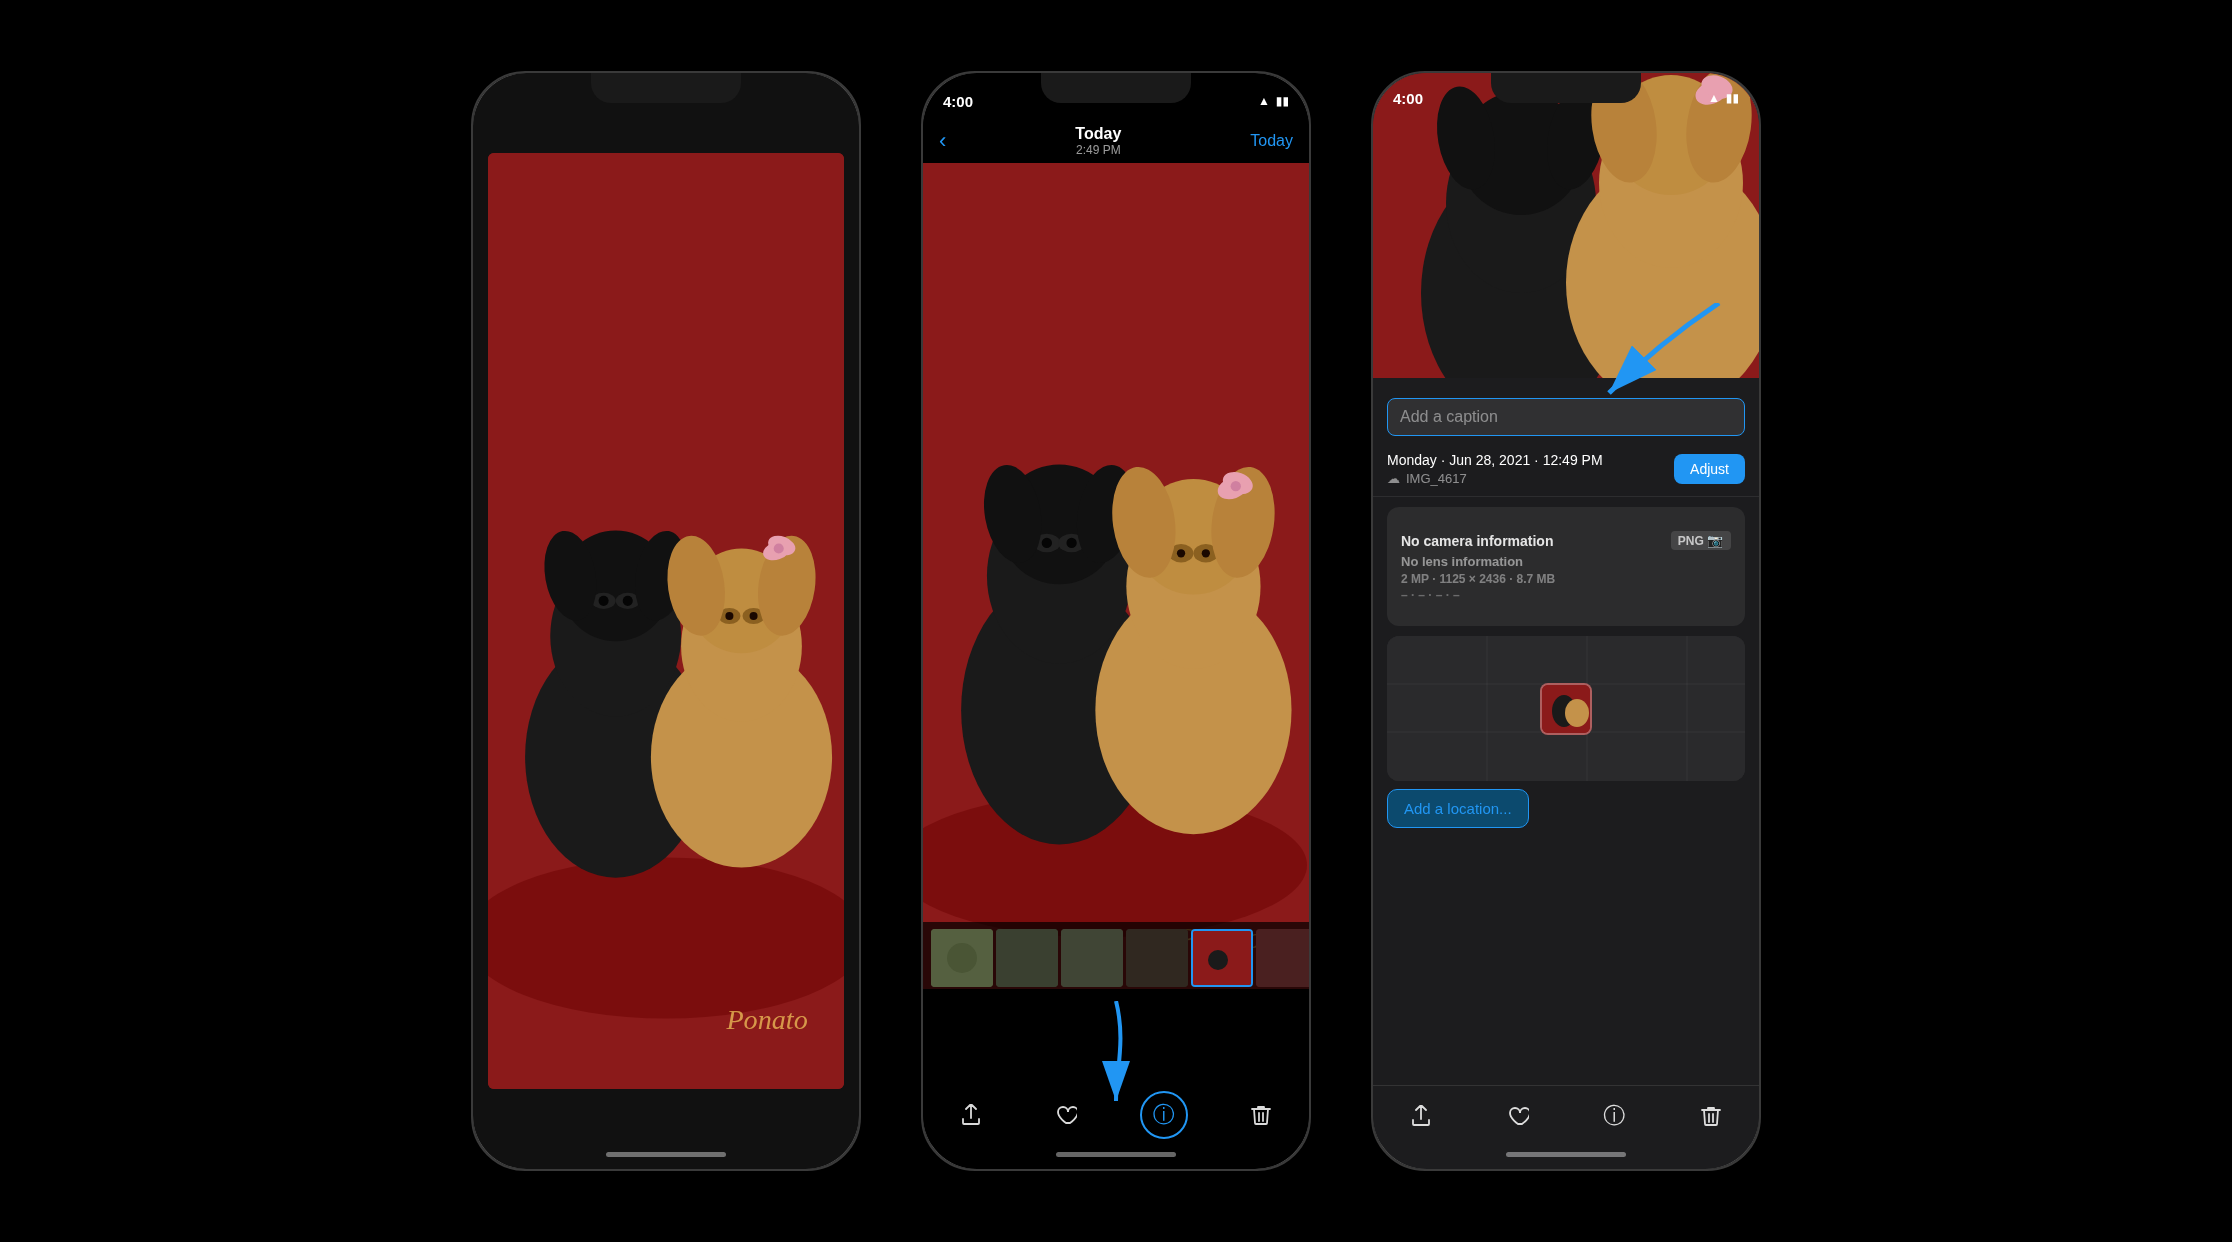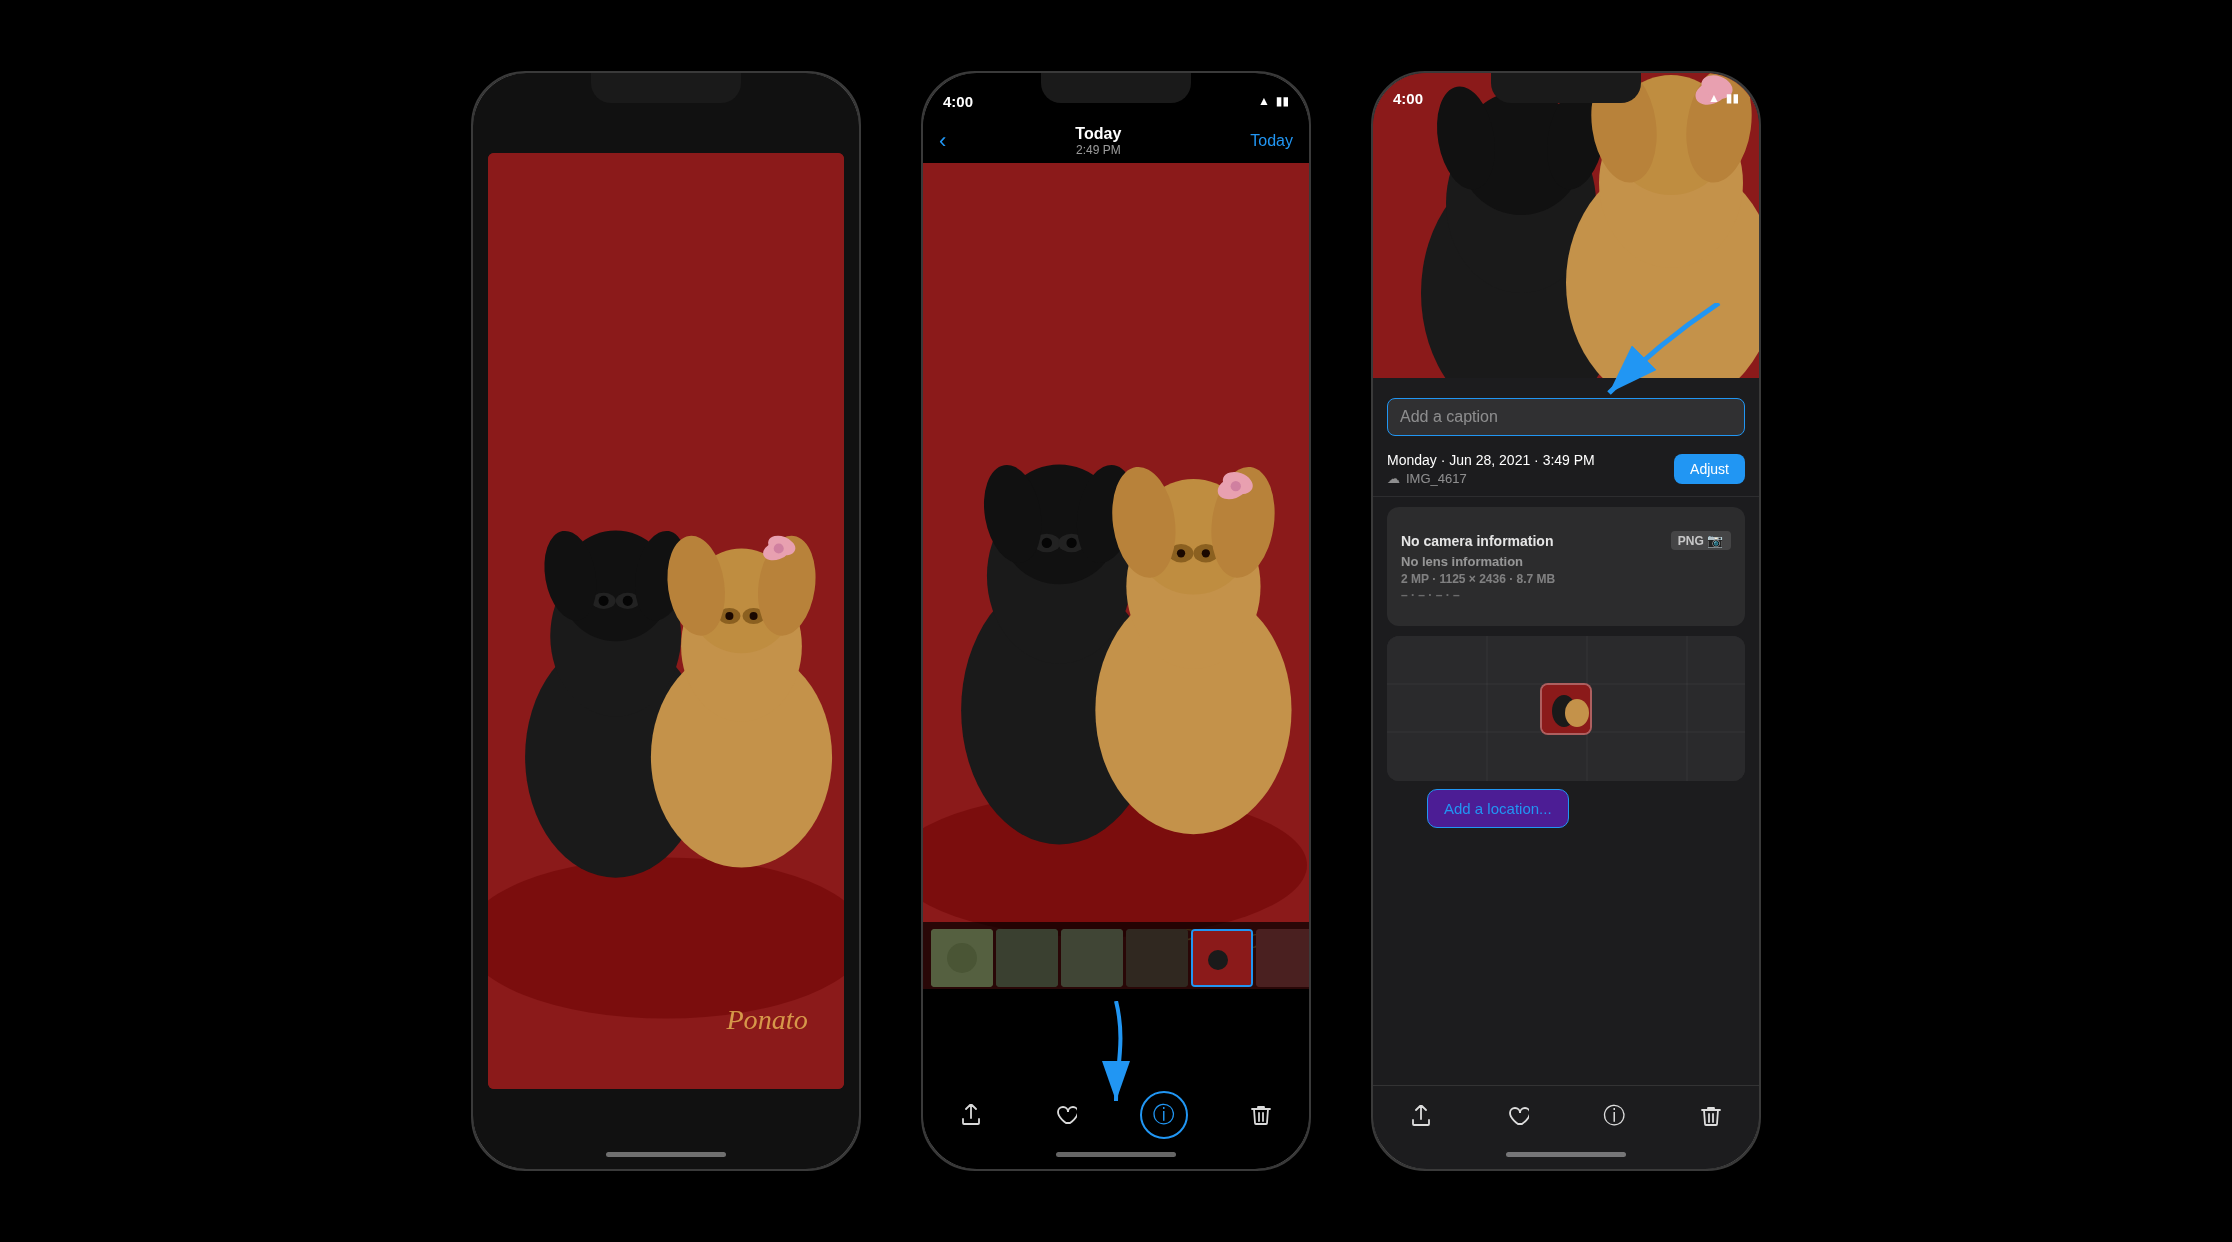--- a/index.html
+++ b/index.html
@@ -332,7 +332,7 @@
 
         <div style="display:flex;align-items:center;justify-content:space-between;padding:10px 14px;border-bottom:1px solid rgba(255,255,255,0.08);">
           <div>
-            <div style="color:#fff;font-size:14px;">Monday · Jun 28, 2021 · 3:49 PM</div>
+            <div style="color:#fff;font-size:14px;">Monday · Jun 28, 2021 · 12:49 PM</div>
             <div style="display:flex;align-items:center;gap:6px;margin-top:3px;">
               <span style="color:rgba(255,255,255,0.5);font-size:13px;">☁</span>
               <span style="color:rgba(255,255,255,0.5);font-size:13px;">IMG_4617</span>

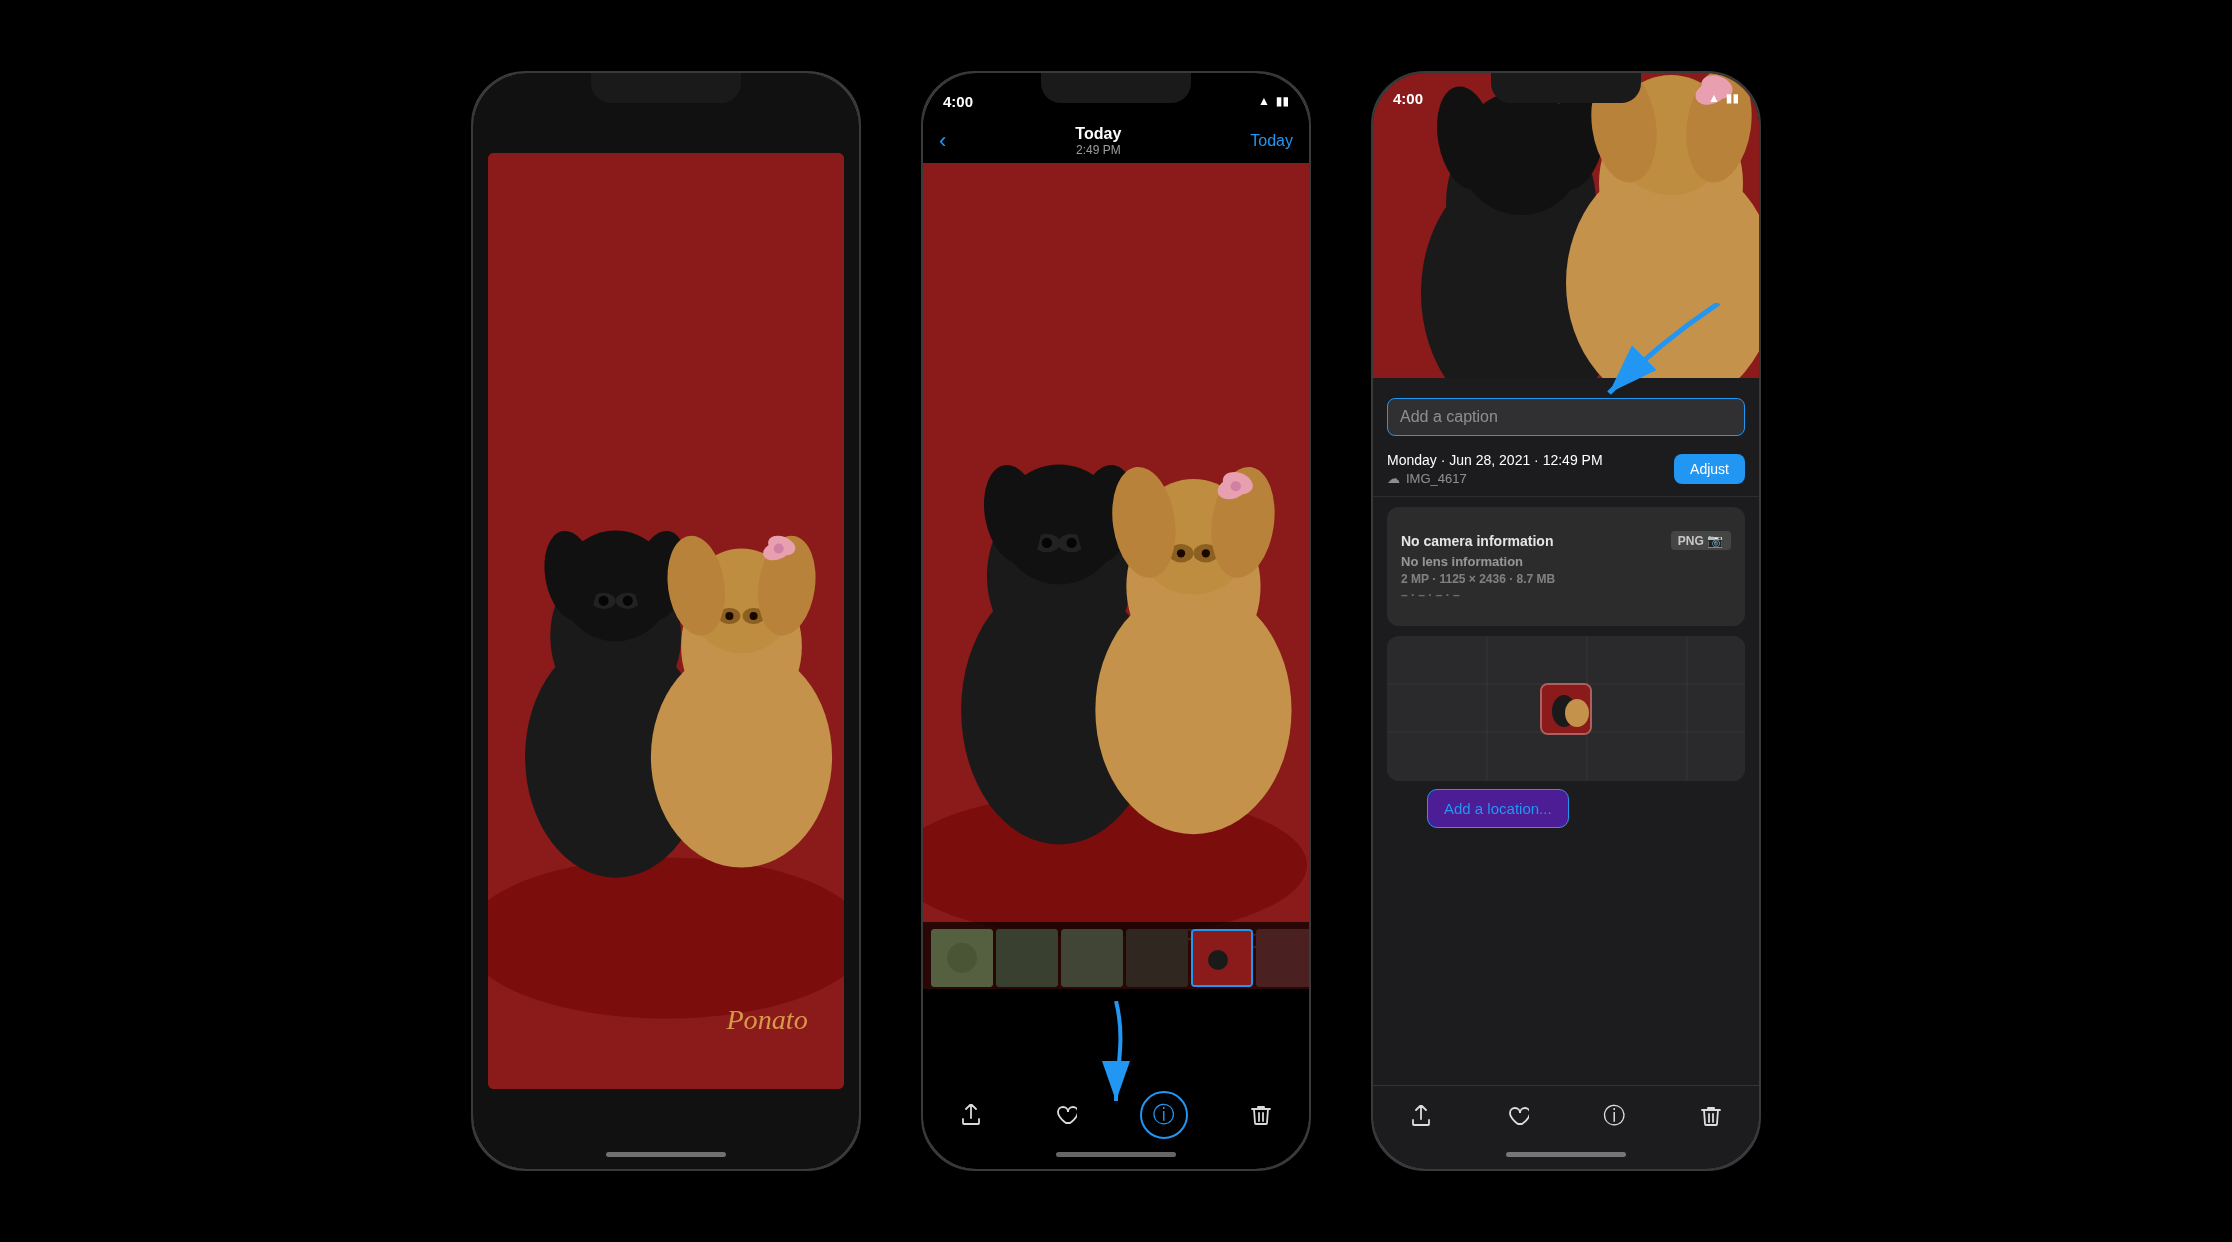--- a/index.html
+++ b/index.html
@@ -375,7 +375,7 @@
         </div>
 
         <div style="margin:8px 14px;">
-          <div style="padding:10px 16px;background:#4c1d95;border-radius:10px;color:#2196F3;font-size:15px;border:1.5px solid #2196F3;display:inline-block;cursor:pointer;margin-left:40px;">Add a location...</div>
+          <div style="padding:10px 16px;background:#0c4a6e;border-radius:10px;color:#2196F3;font-size:15px;border:1.5px solid #2196F3;display:inline-block;cursor:pointer;">Add a location...</div>
         </div>
 
 

